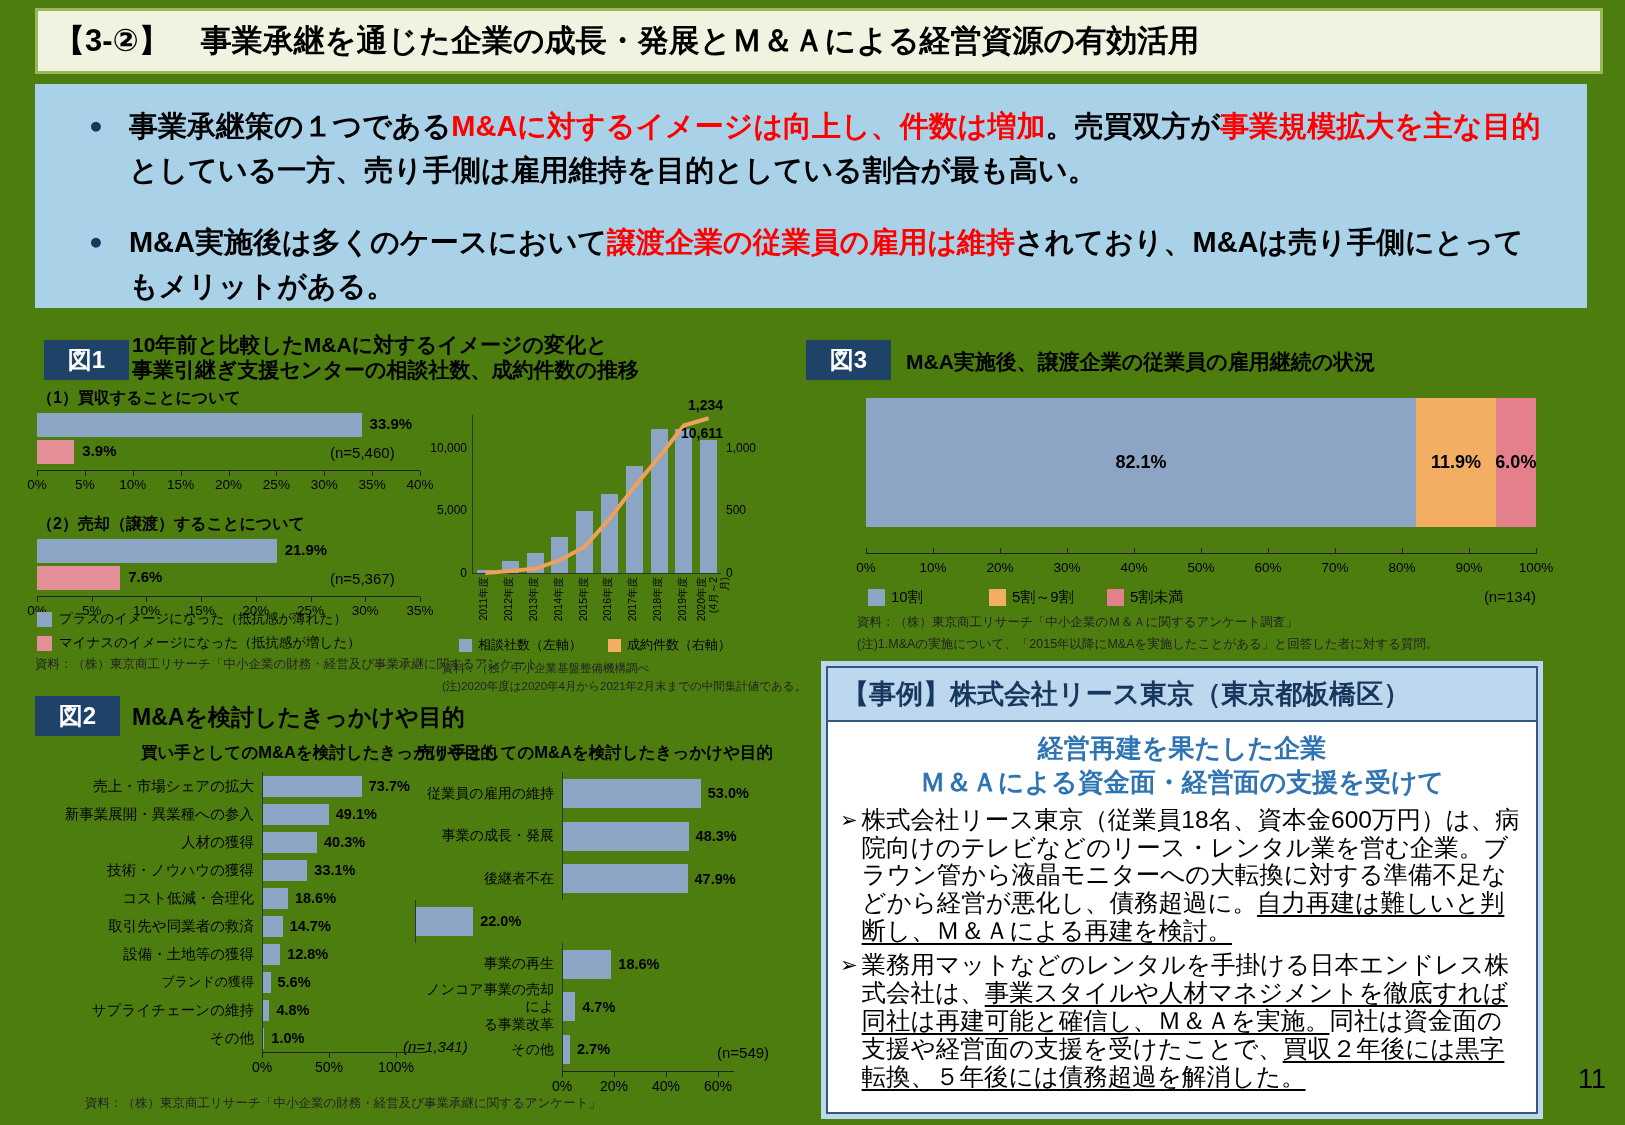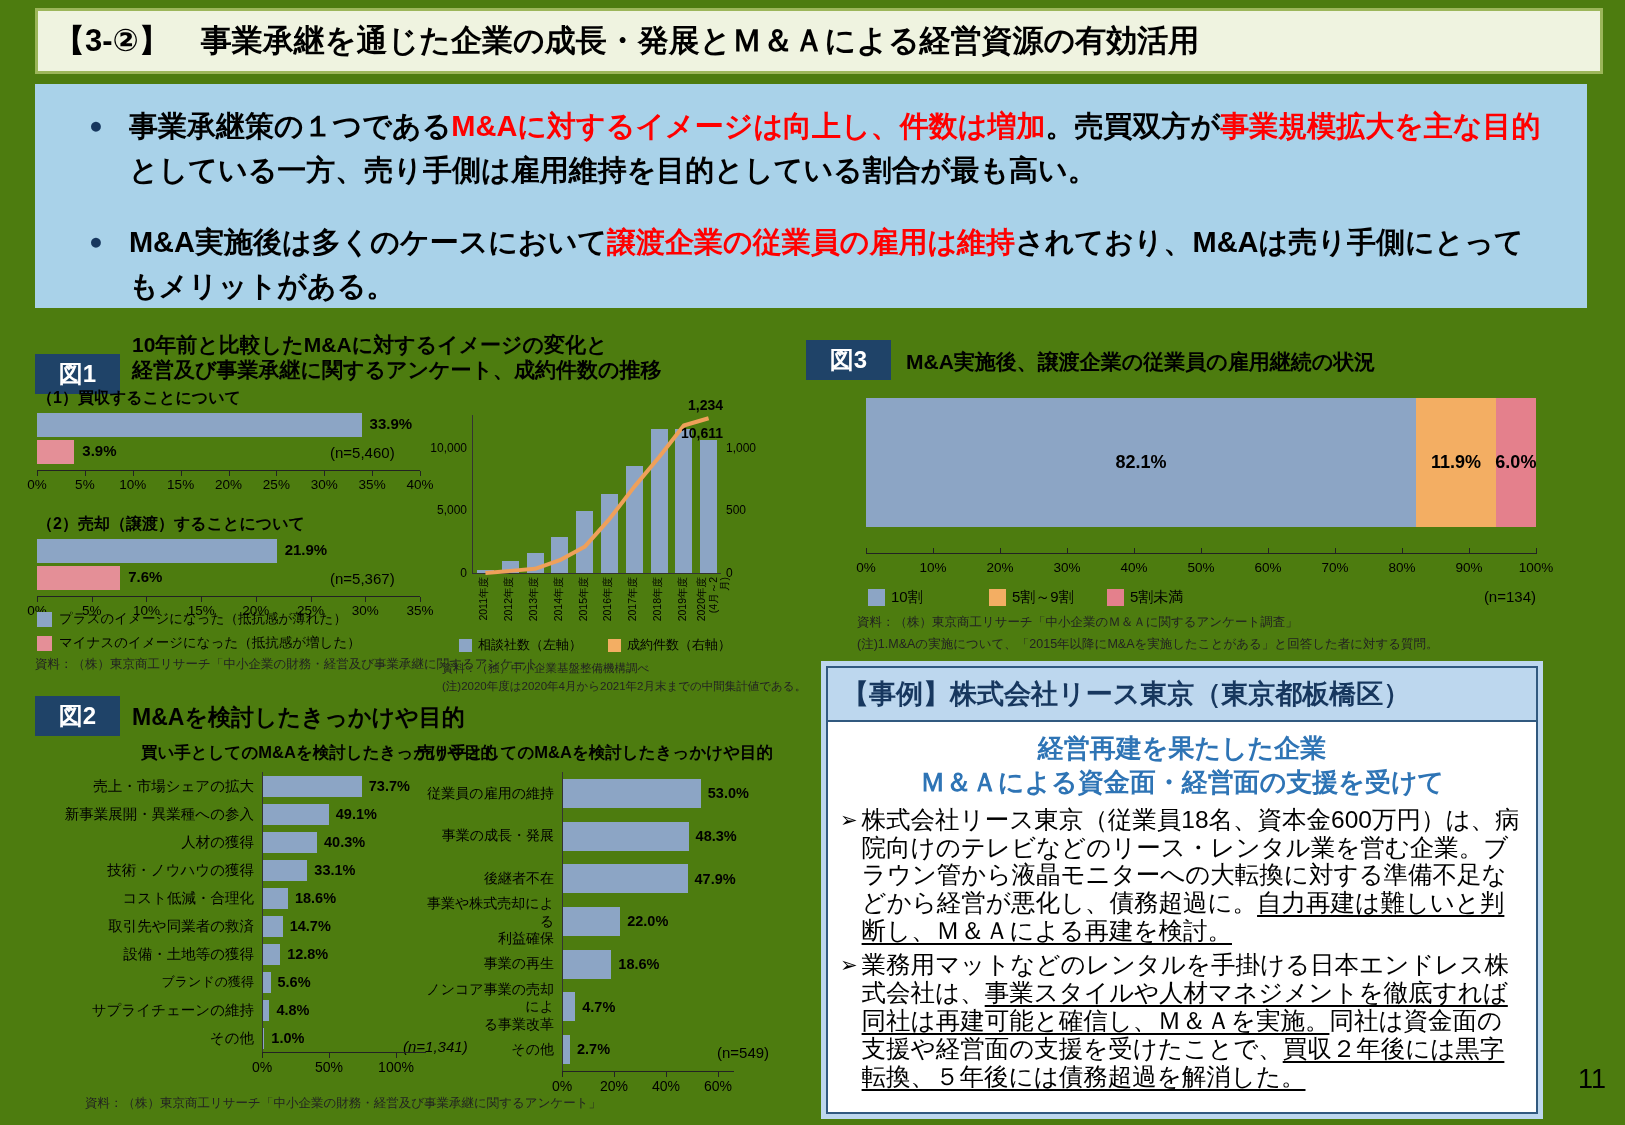--- a/index.html
+++ b/index.html
@@ -79,7 +79,7 @@
     </div>
   </div>
 
-  <div class="abs fig-label" style="left:35px;top:340px;margin-top:14px;">
+  <div class="abs fig-label" style="left:44px;top:340px;">
     <span>図1</span>
   </div>
   <div class="abs fig-title" style="left:132px;top:332px;font-size:21px;line-height:1.2;">

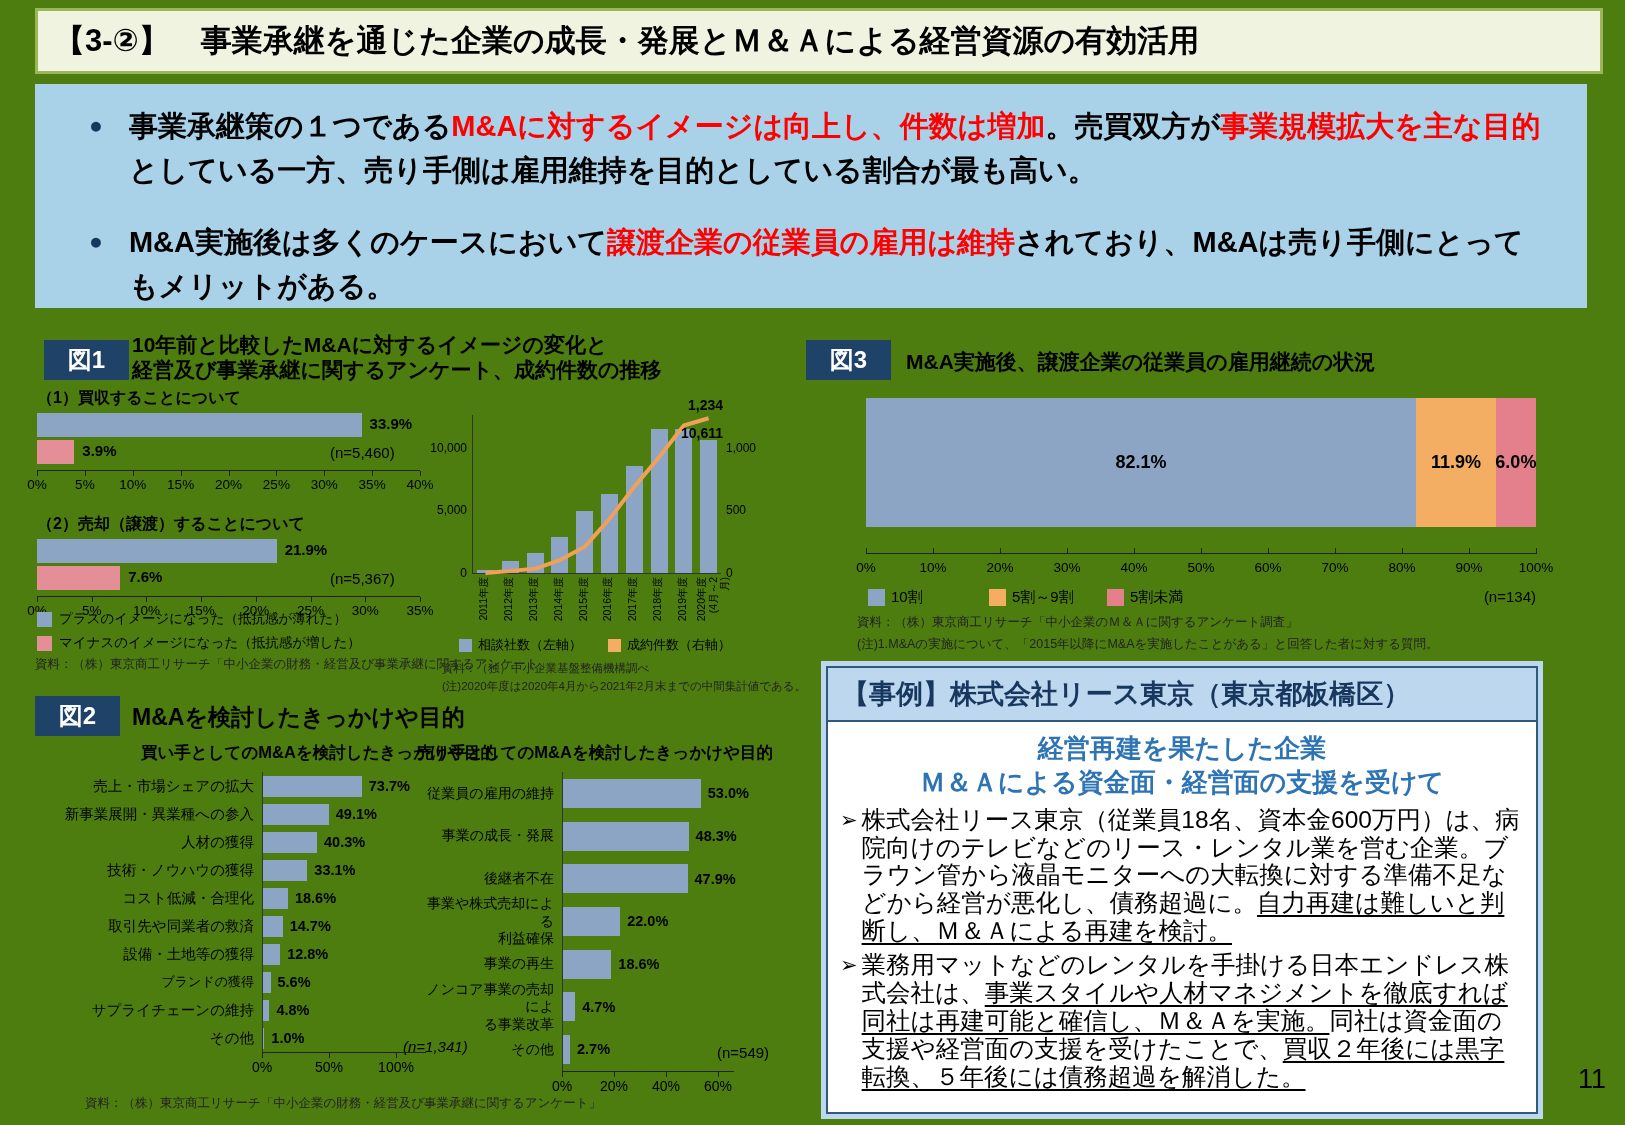--- a/index.html
+++ b/index.html
@@ -84,7 +84,7 @@
   </div>
   <div class="abs fig-title" style="left:132px;top:332px;font-size:21px;line-height:1.2;">
     <div>10年前と比較したM&amp;Aに対するイメージの変化と</div>
-    <div>経営及び事業承継に関するアンケート、成約件数の推移</div>
+    <div>事業引継ぎ支援センターの相談社数、成約件数の推移</div>
   </div>
 
   <div class="abs" id="fig1-g1" style="left:37px;top:388px;width:400px;">

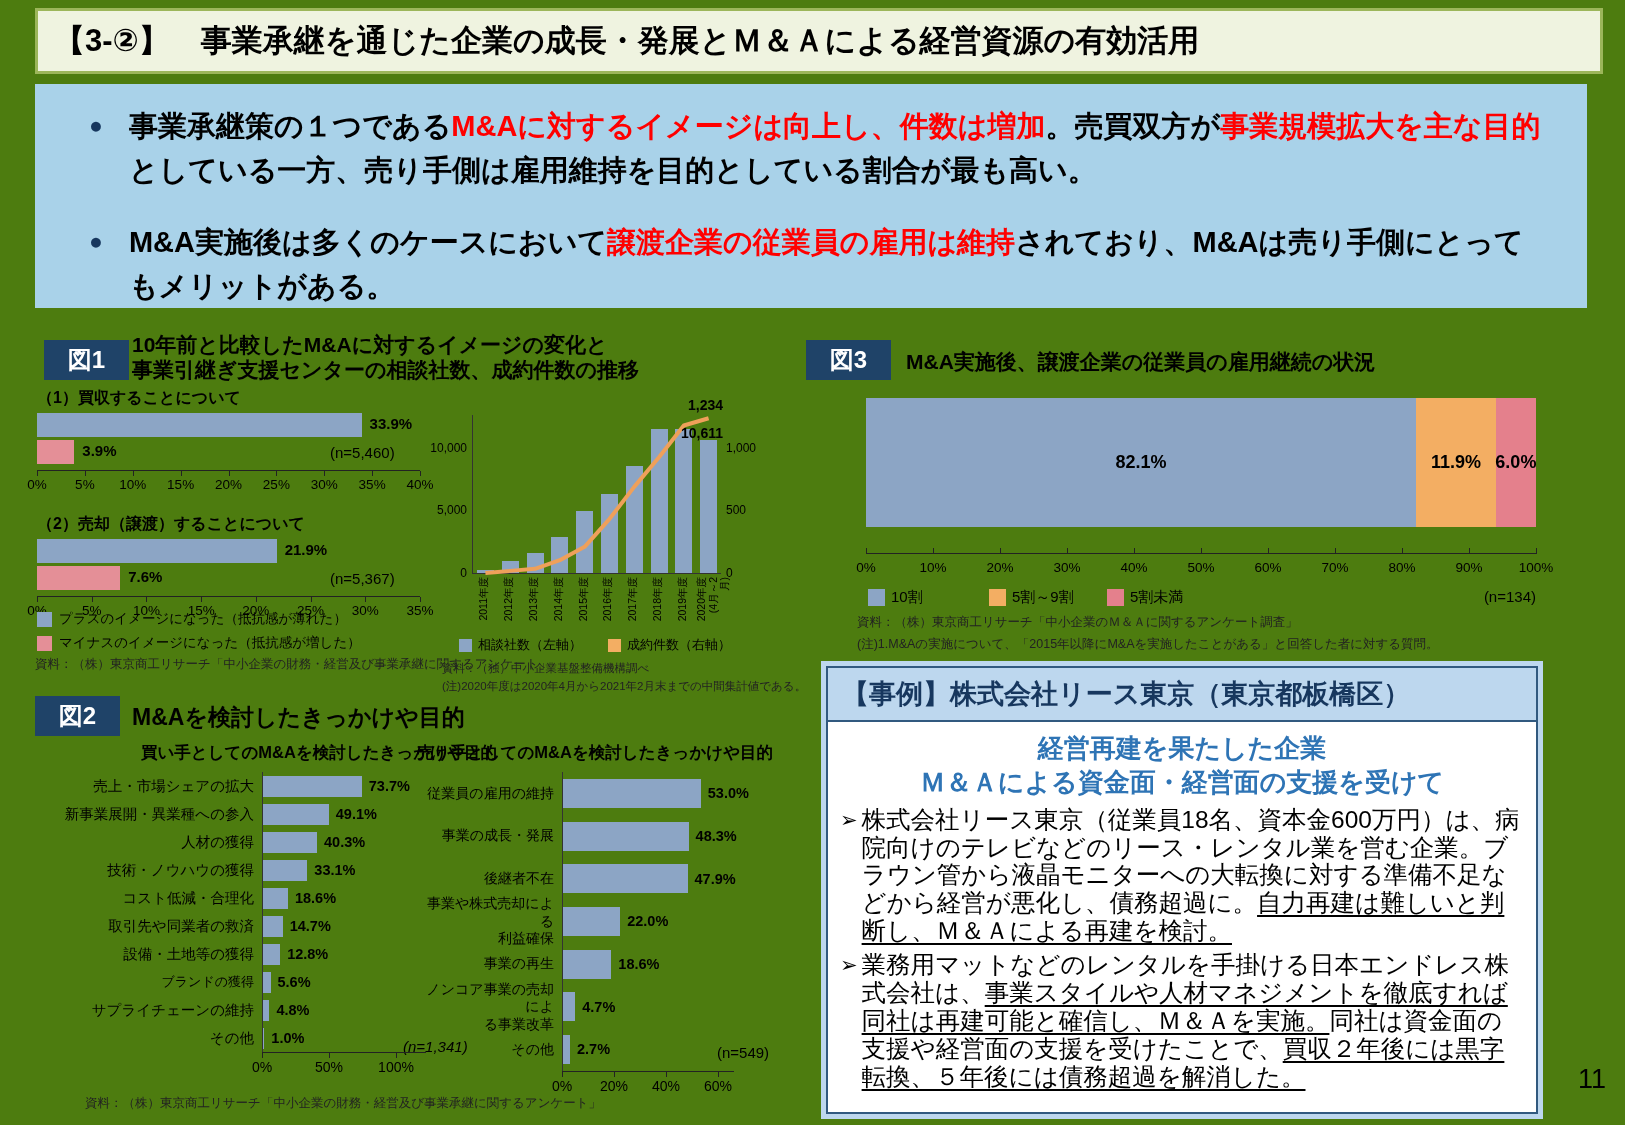--- a/index.html
+++ b/index.html
@@ -329,8 +329,6 @@
           </div>
         </div>
         <div class="h-row" style="height:42.7px;">
-          <div class="h-lab" style="width:147px;font-size:14px;">事業や株式売却による
-利益確保</div>
           <div class="h-zone">
             <div class="h-bar" style="top:6.850000000000001px;height:29px;width:57.2px;background:#8CA5C5;"></div>
             <span class="h-val" style="left:64.2px;">22.0%</span>

